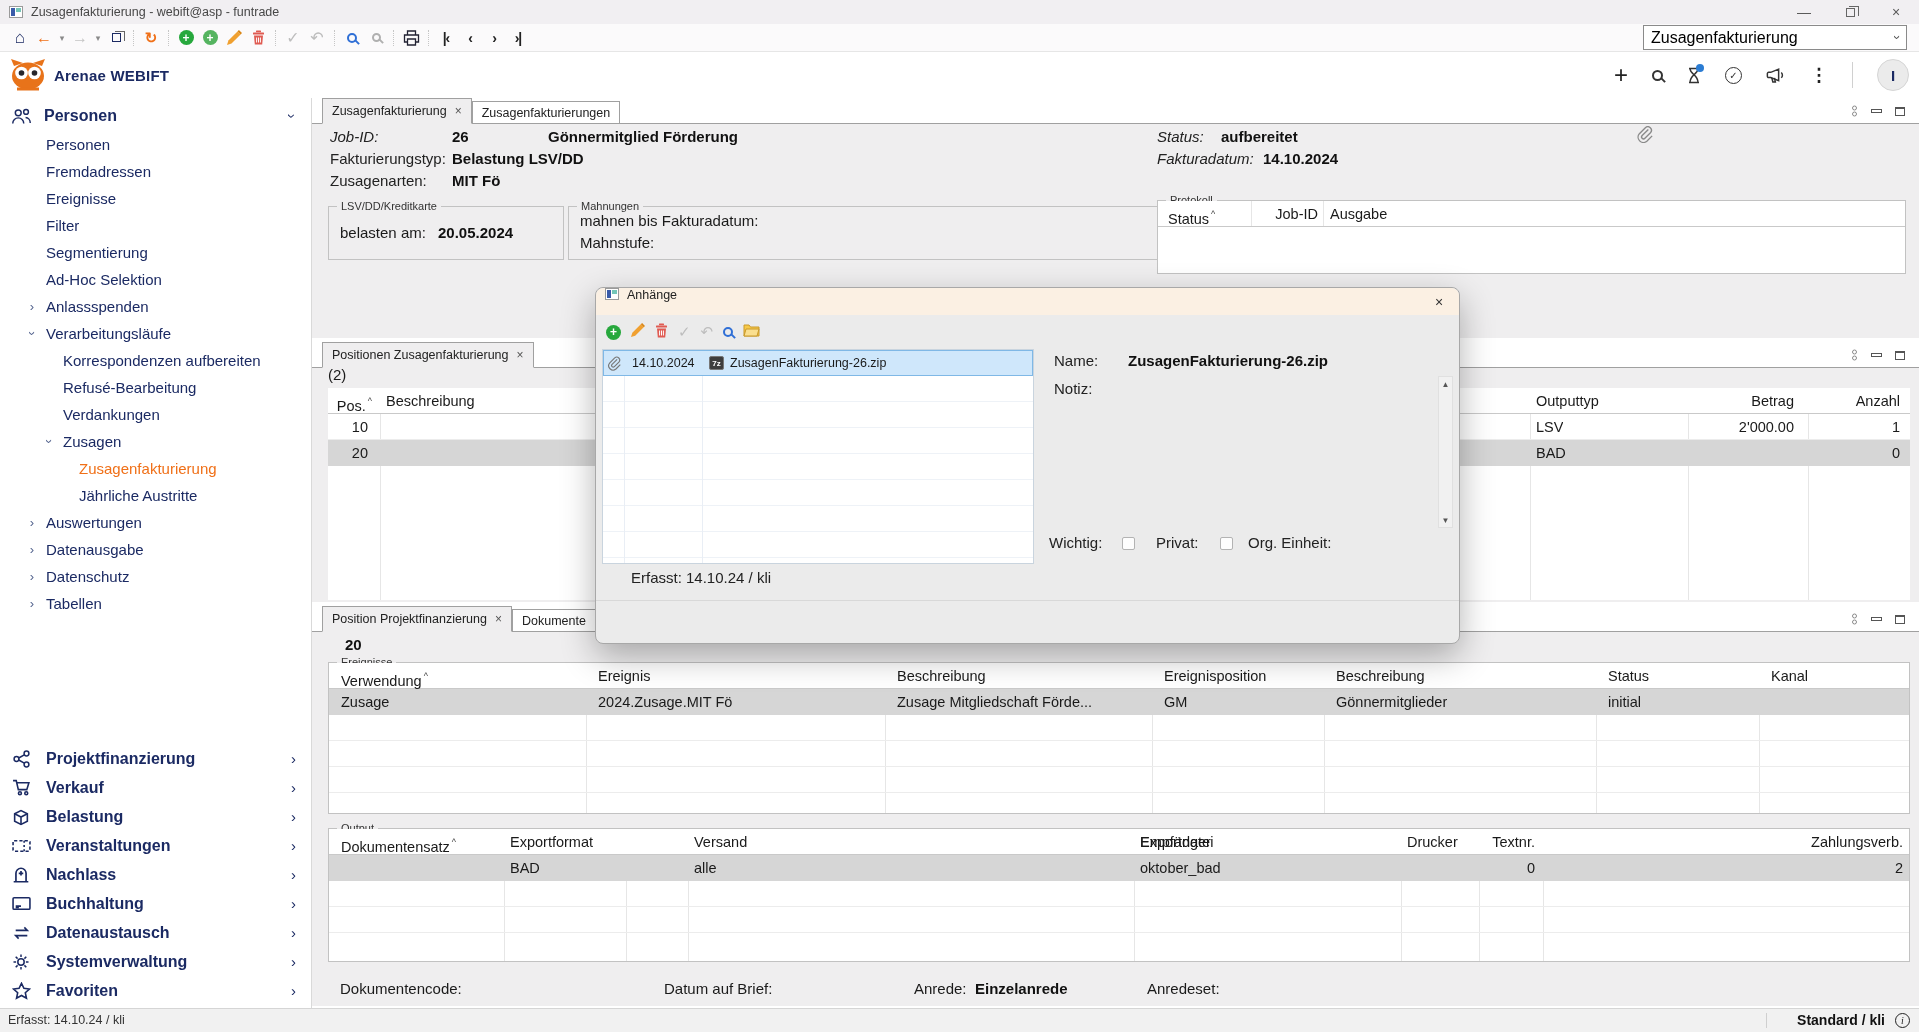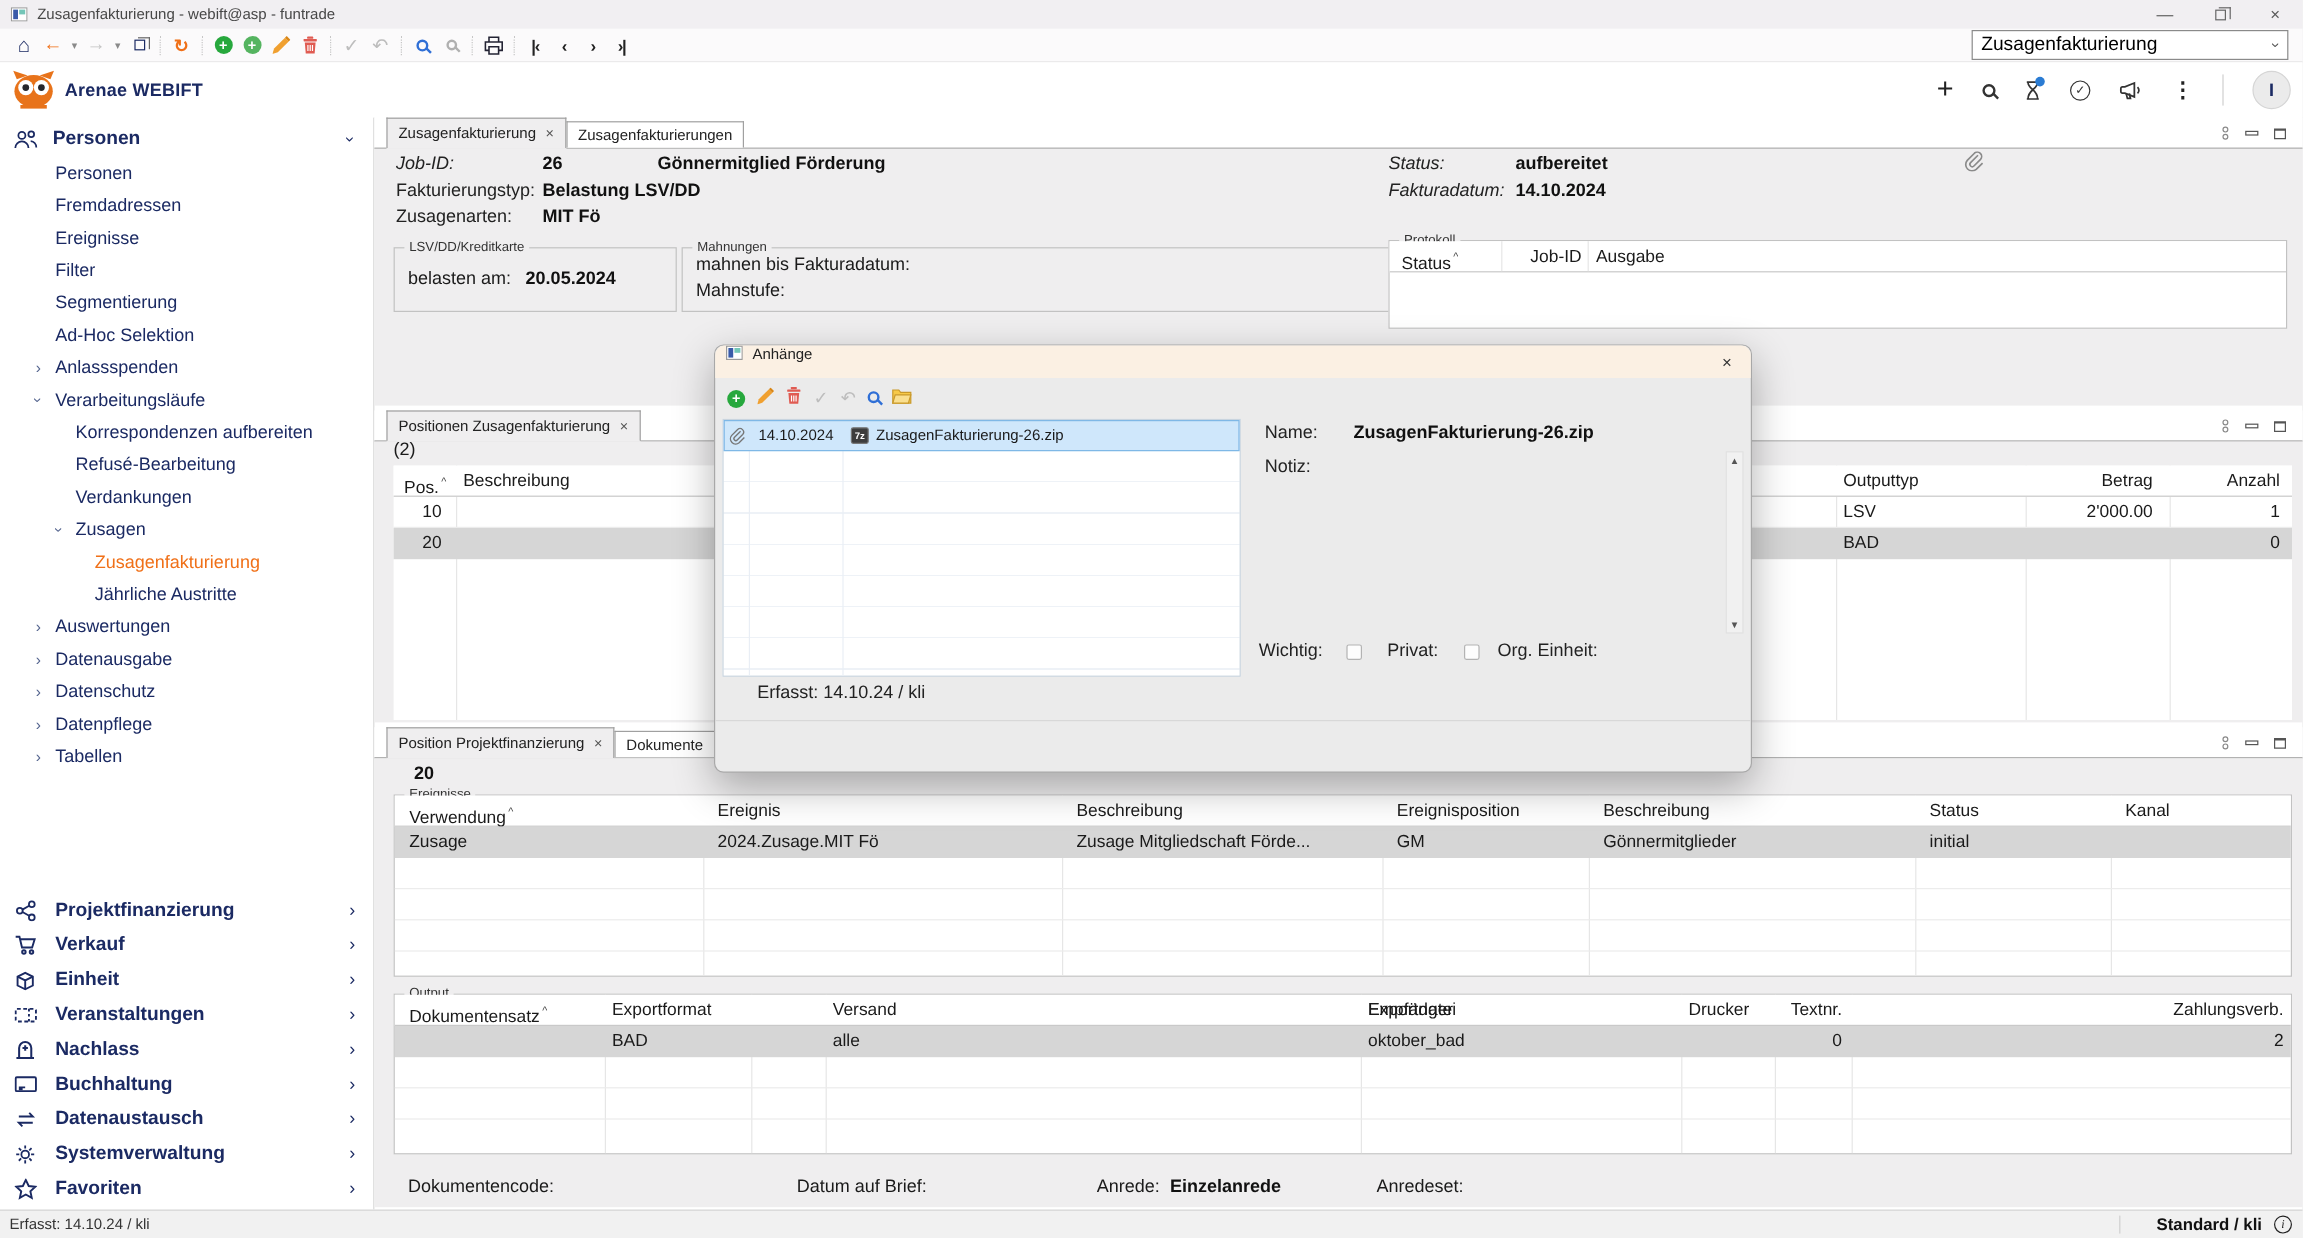--- a/index.html
+++ b/index.html
@@ -497,7 +497,7 @@
   <div class="frow fvalue" style="left:452px;top:170px">MIT Fö</div>
 
   <div class="frow" style="left:1157px;top:126px"><span class="flabel">Status:</span></div>
-  <div class="frow fvalue" style="left:1263px;top:126px">aufbereitet</div>
+  <div class="frow fvalue" style="left:1221px;top:126px">aufbereitet</div>
   <div class="frow" style="left:1157px;top:148px"><span class="flabel">Fakturadatum:</span></div>
   <div class="frow fvalue" style="left:1263px;top:148px">14.10.2024</div>
   <span class="abs" style="left:1636px;top:126px">

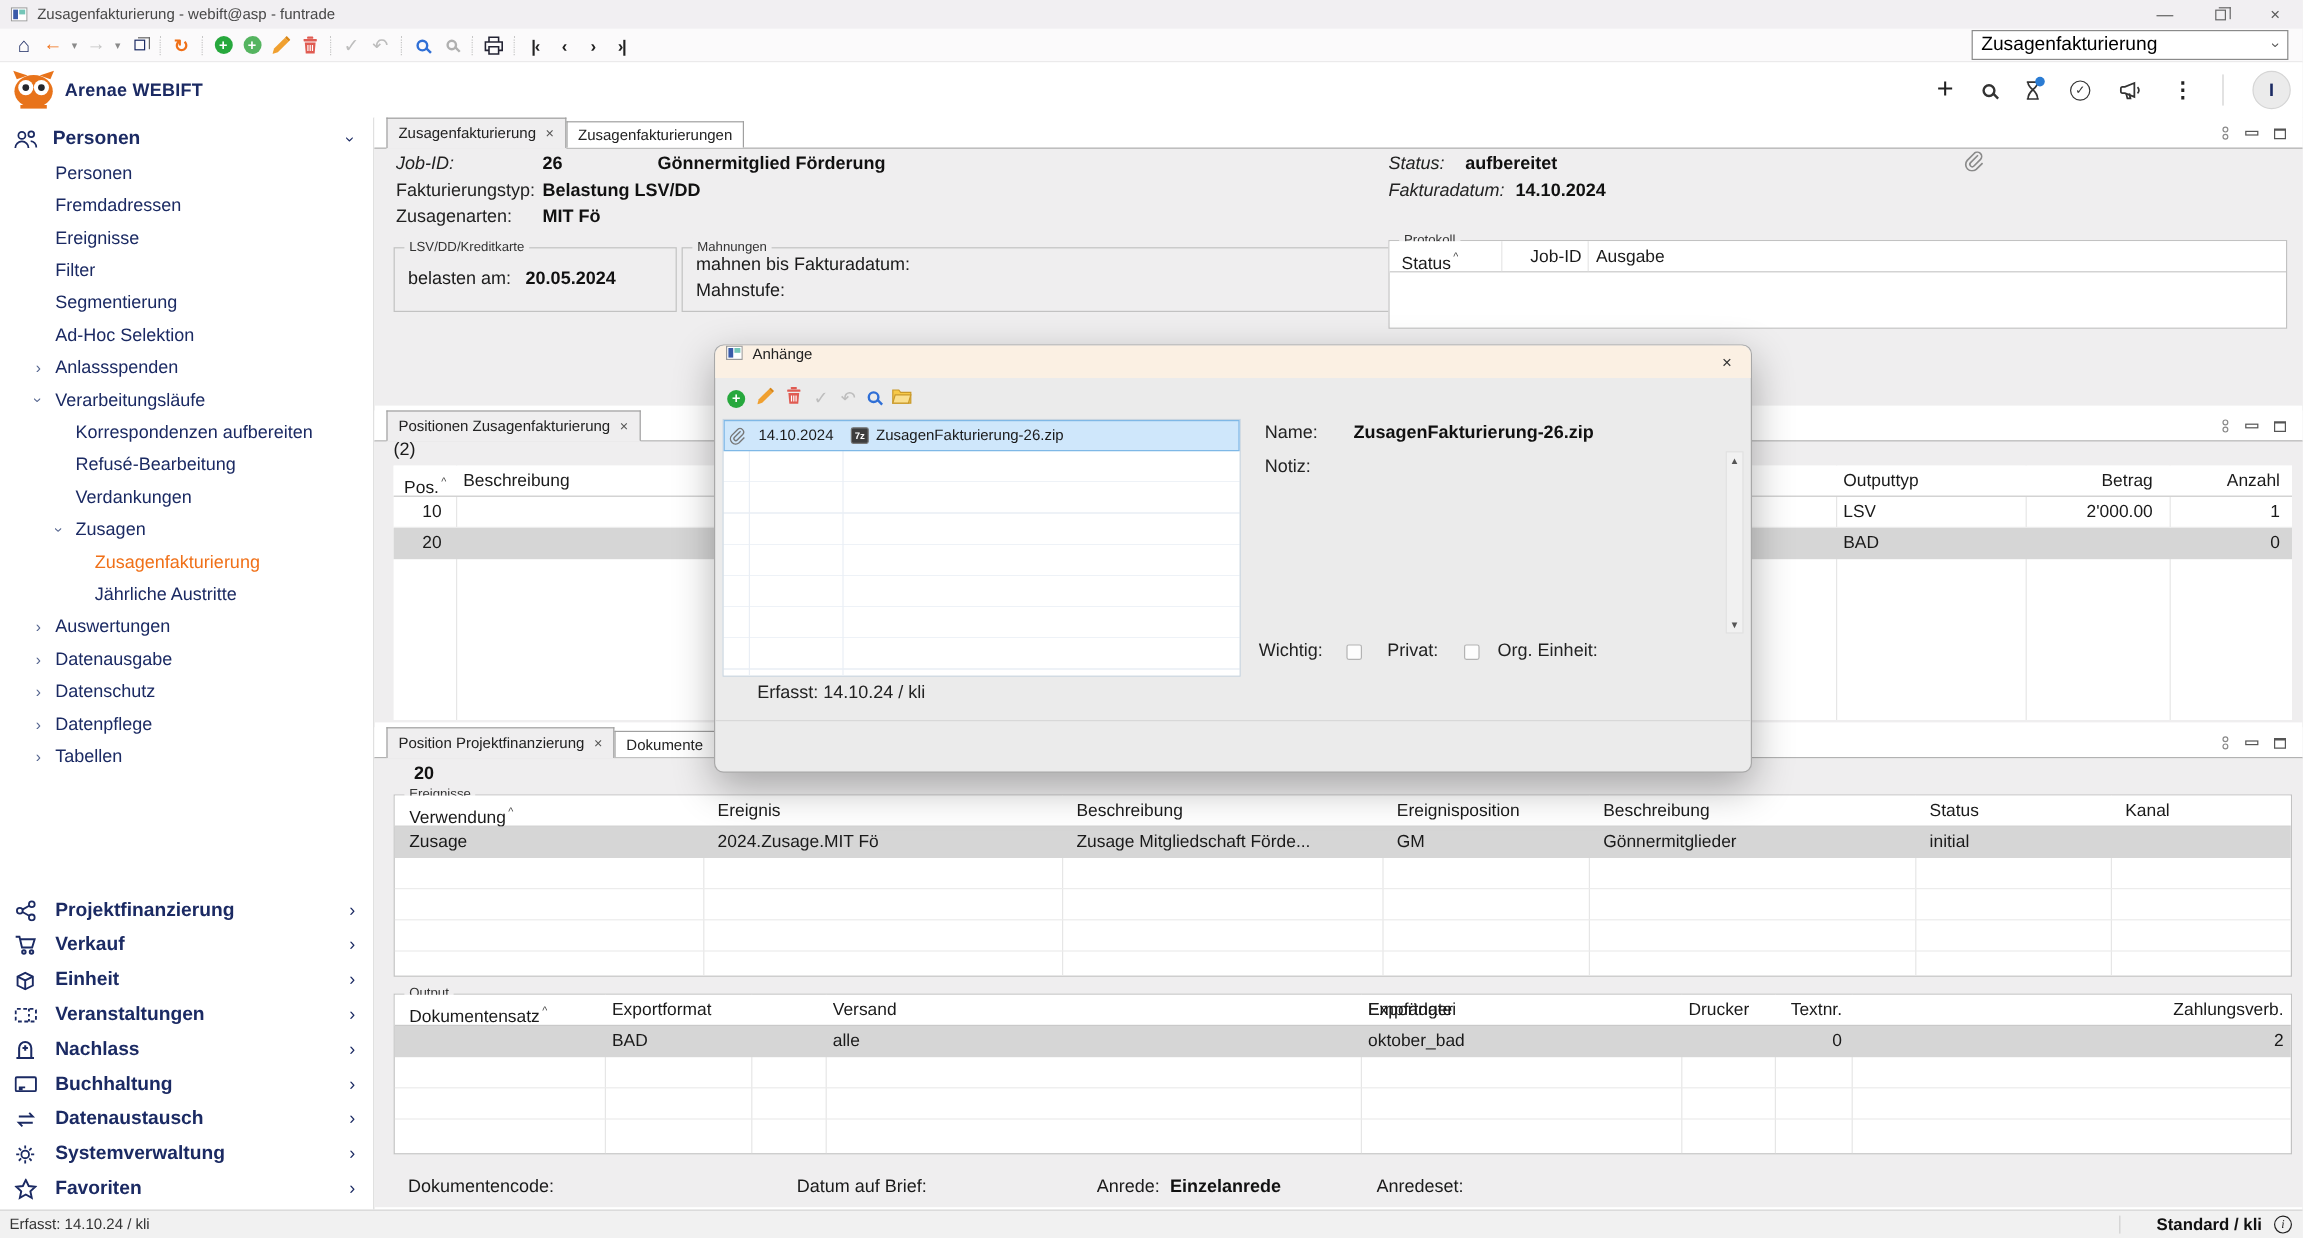--- a/index.html
+++ b/index.html
@@ -363,10 +363,6 @@
           <span>Datenschutz</span>
         </div>
 
-        <div class="sitem ind1 closed">
-          <span class="marker"></span>
-          <span>Datenpflege</span>
-        </div>
 
         <div class="sitem ind1 closed">
           <span class="marker"></span>

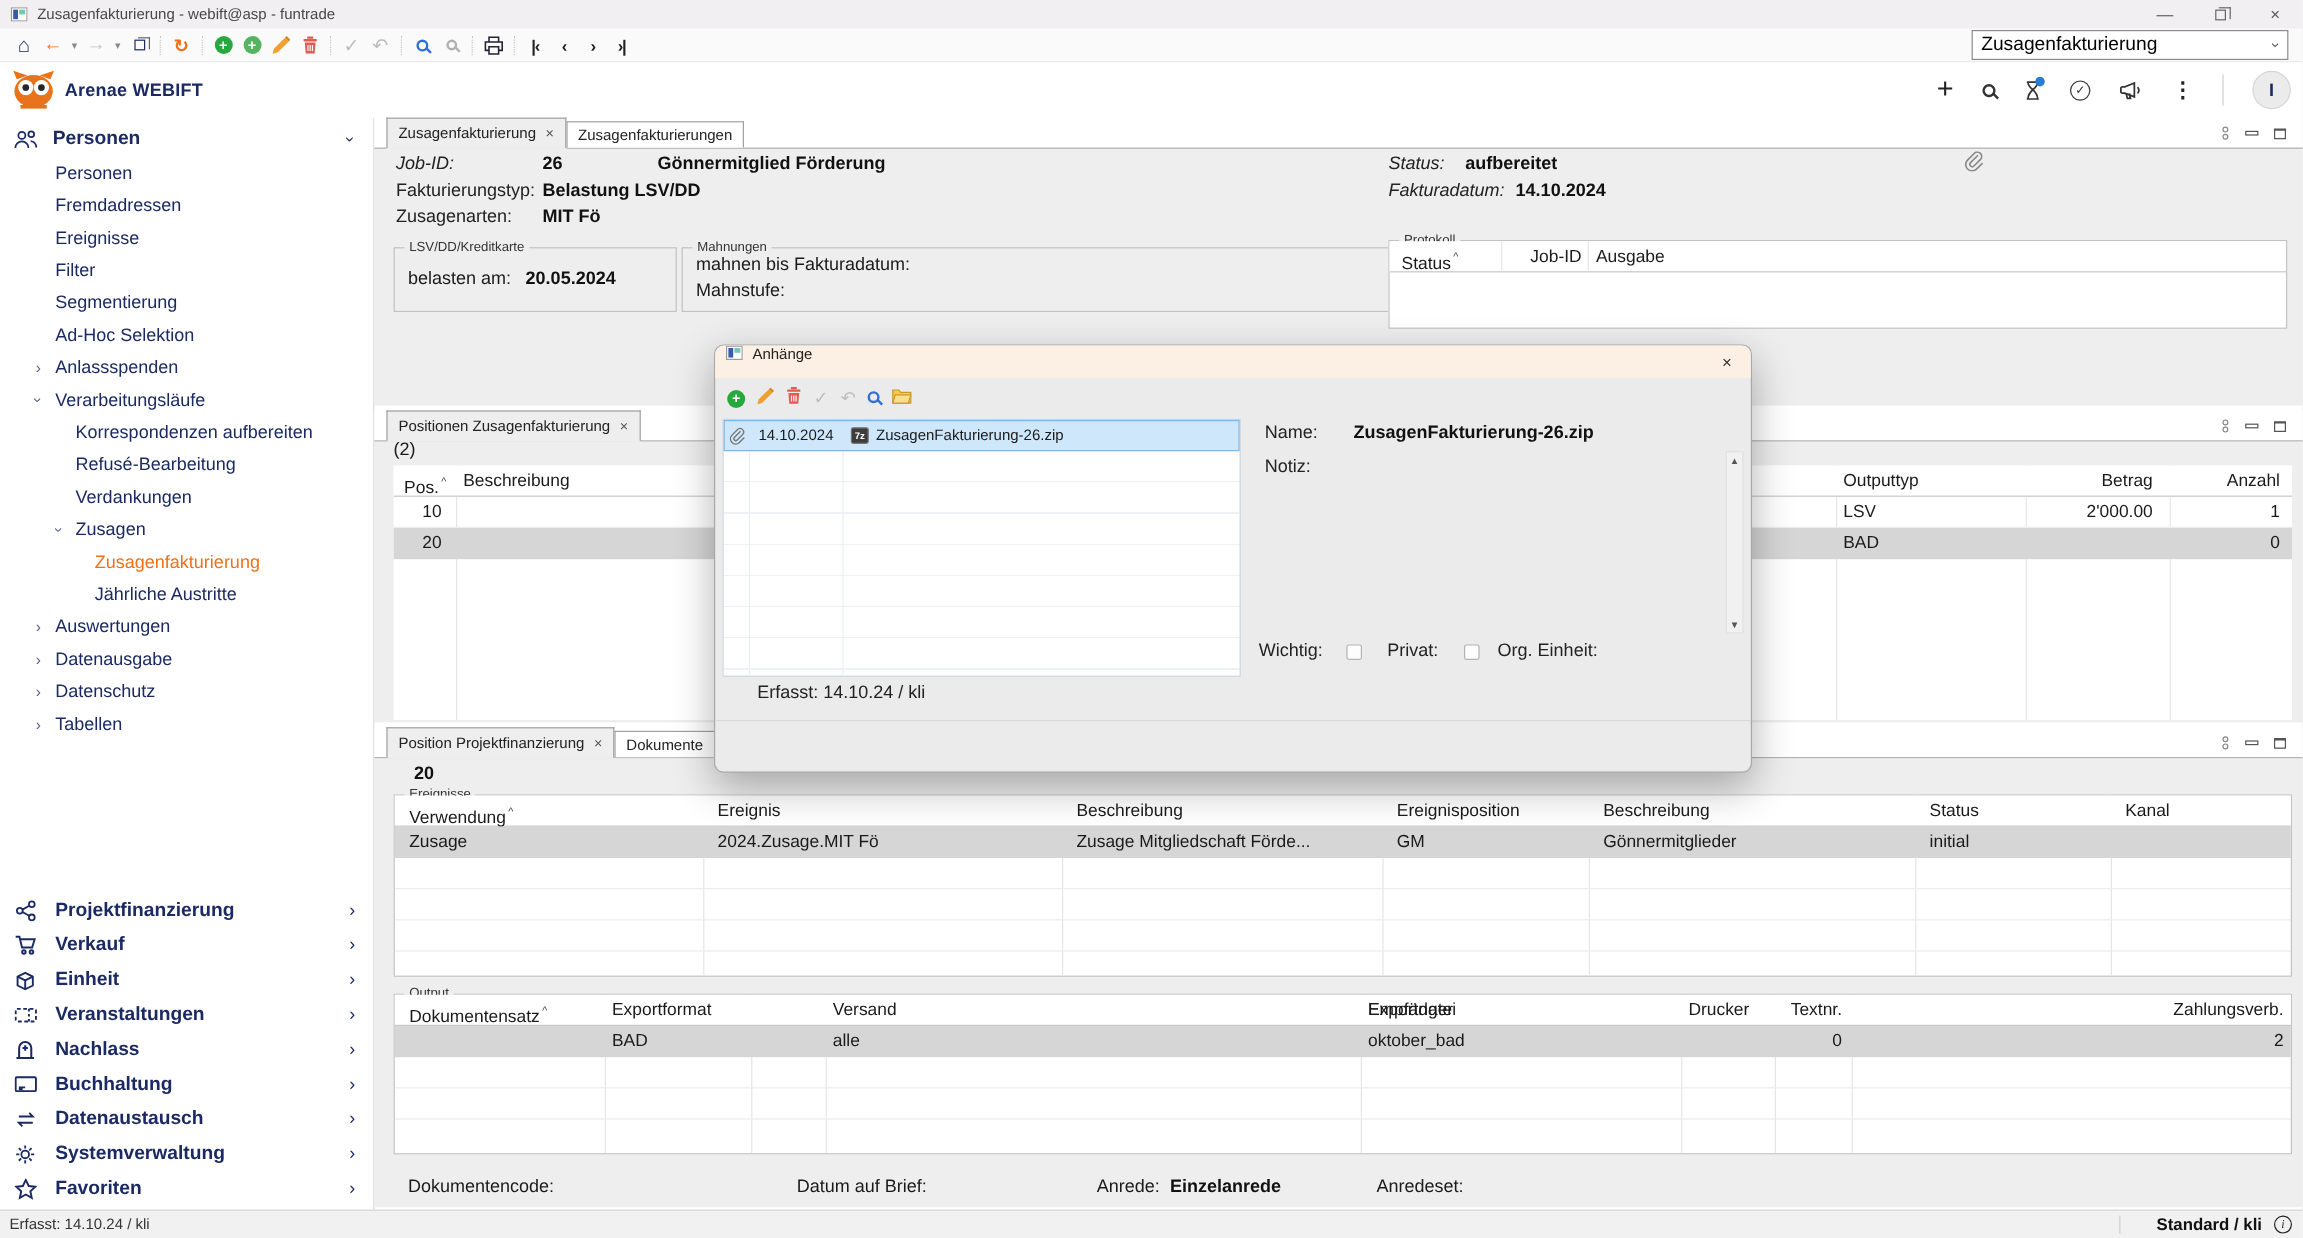--- a/index.html
+++ b/index.html
@@ -401,7 +401,7 @@
               <path d="M2 5.5l6 3 6-3M8 8.5v7"></path>
             </svg>
           </span>
-        <span>Einheit</span>
+        <span>Belastung</span>
           <span class="mchev">›</span>
       </div>
       <div class="mod">

